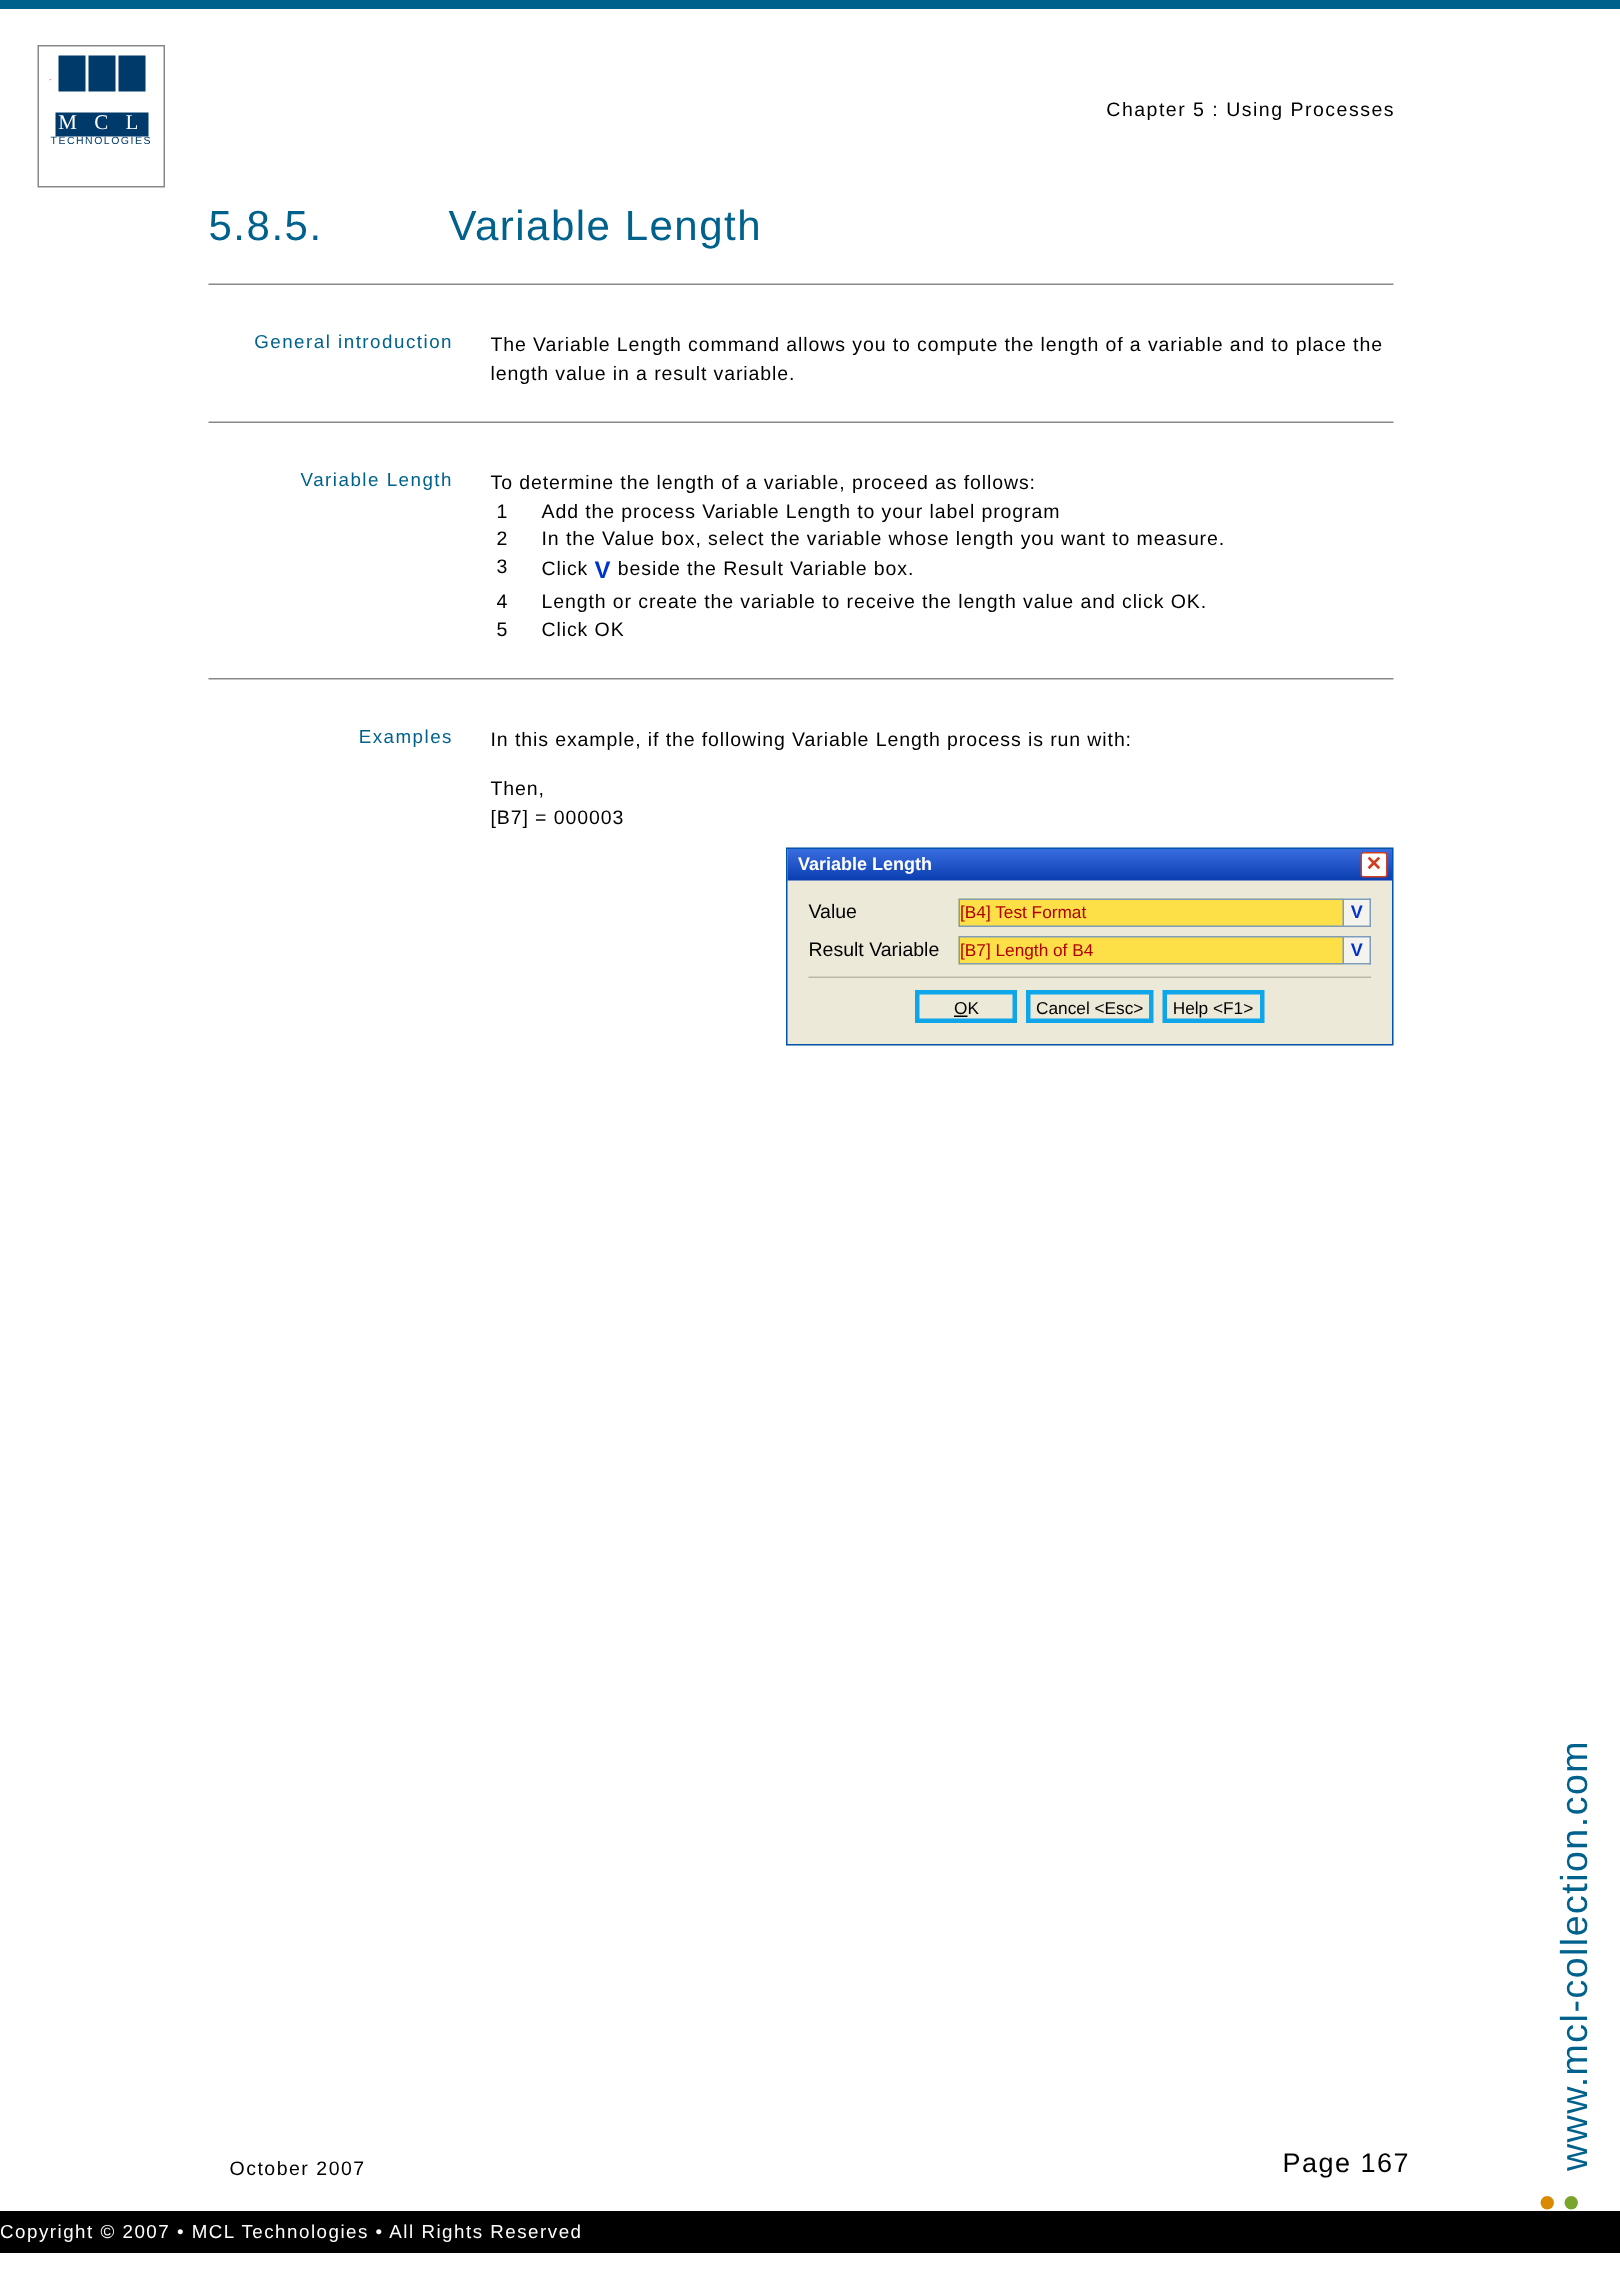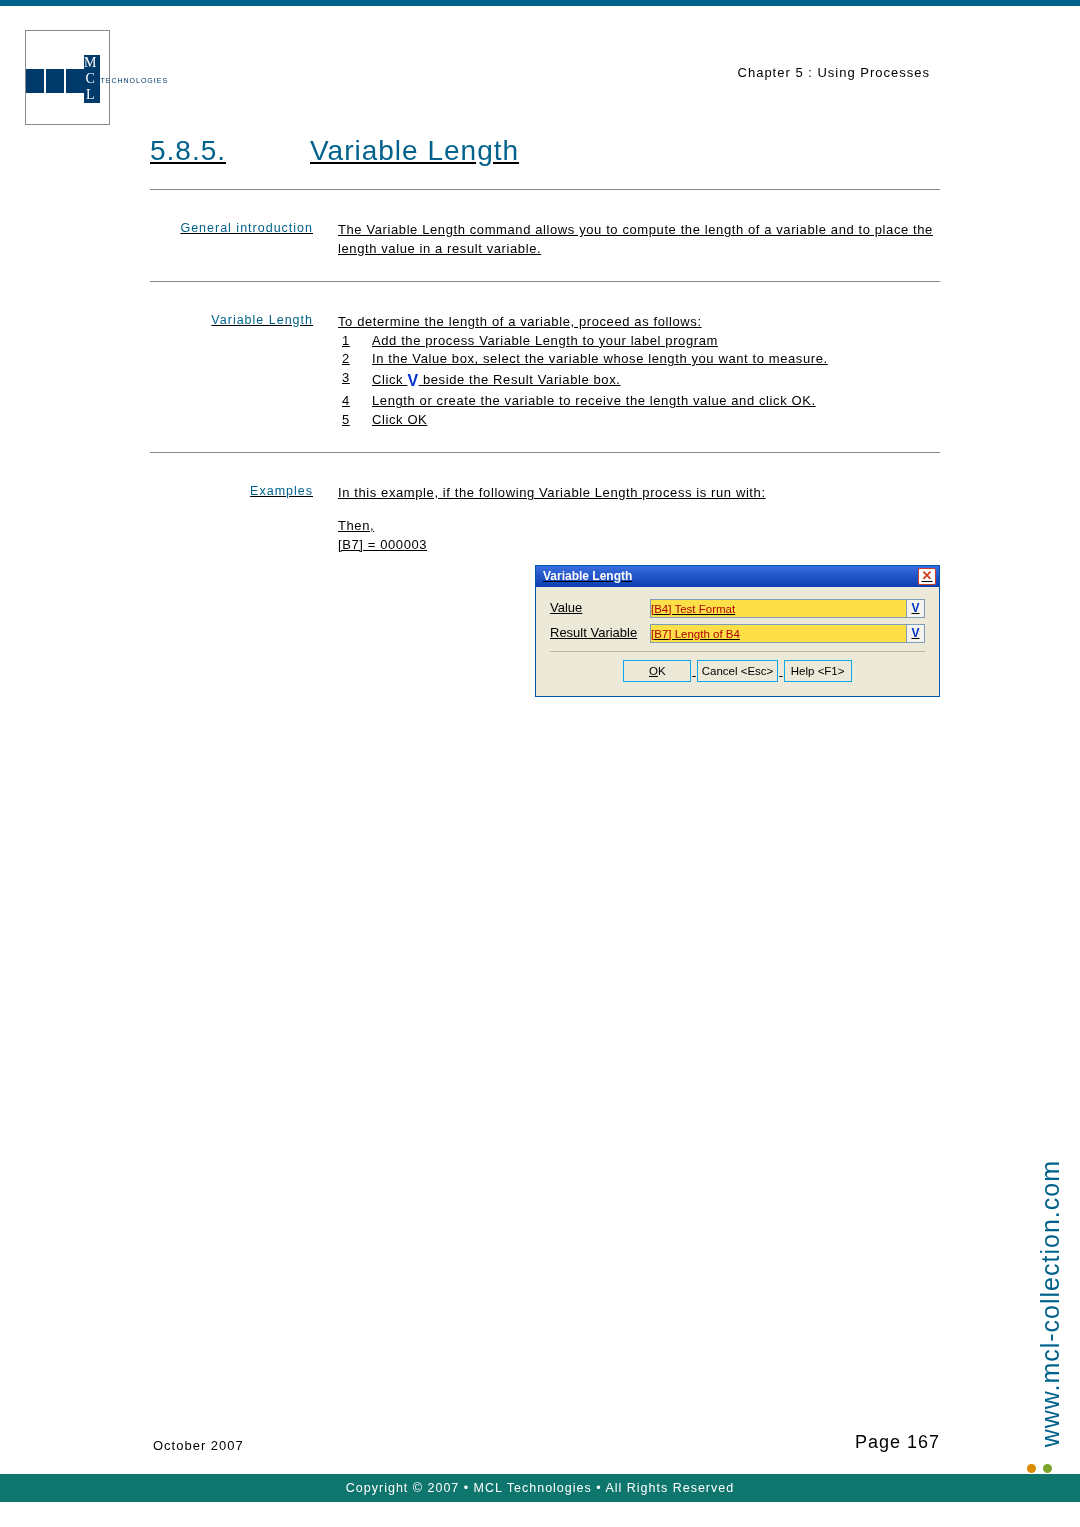--- a/index.html
+++ b/index.html
@@ -27,7 +27,7 @@
     border: 1px solid #888;
     background: #fff;
     display: flex;
-    flex-direction: row;
+    flex-direction: column;
     align-items: center;
     padding-top: 6px;
   }

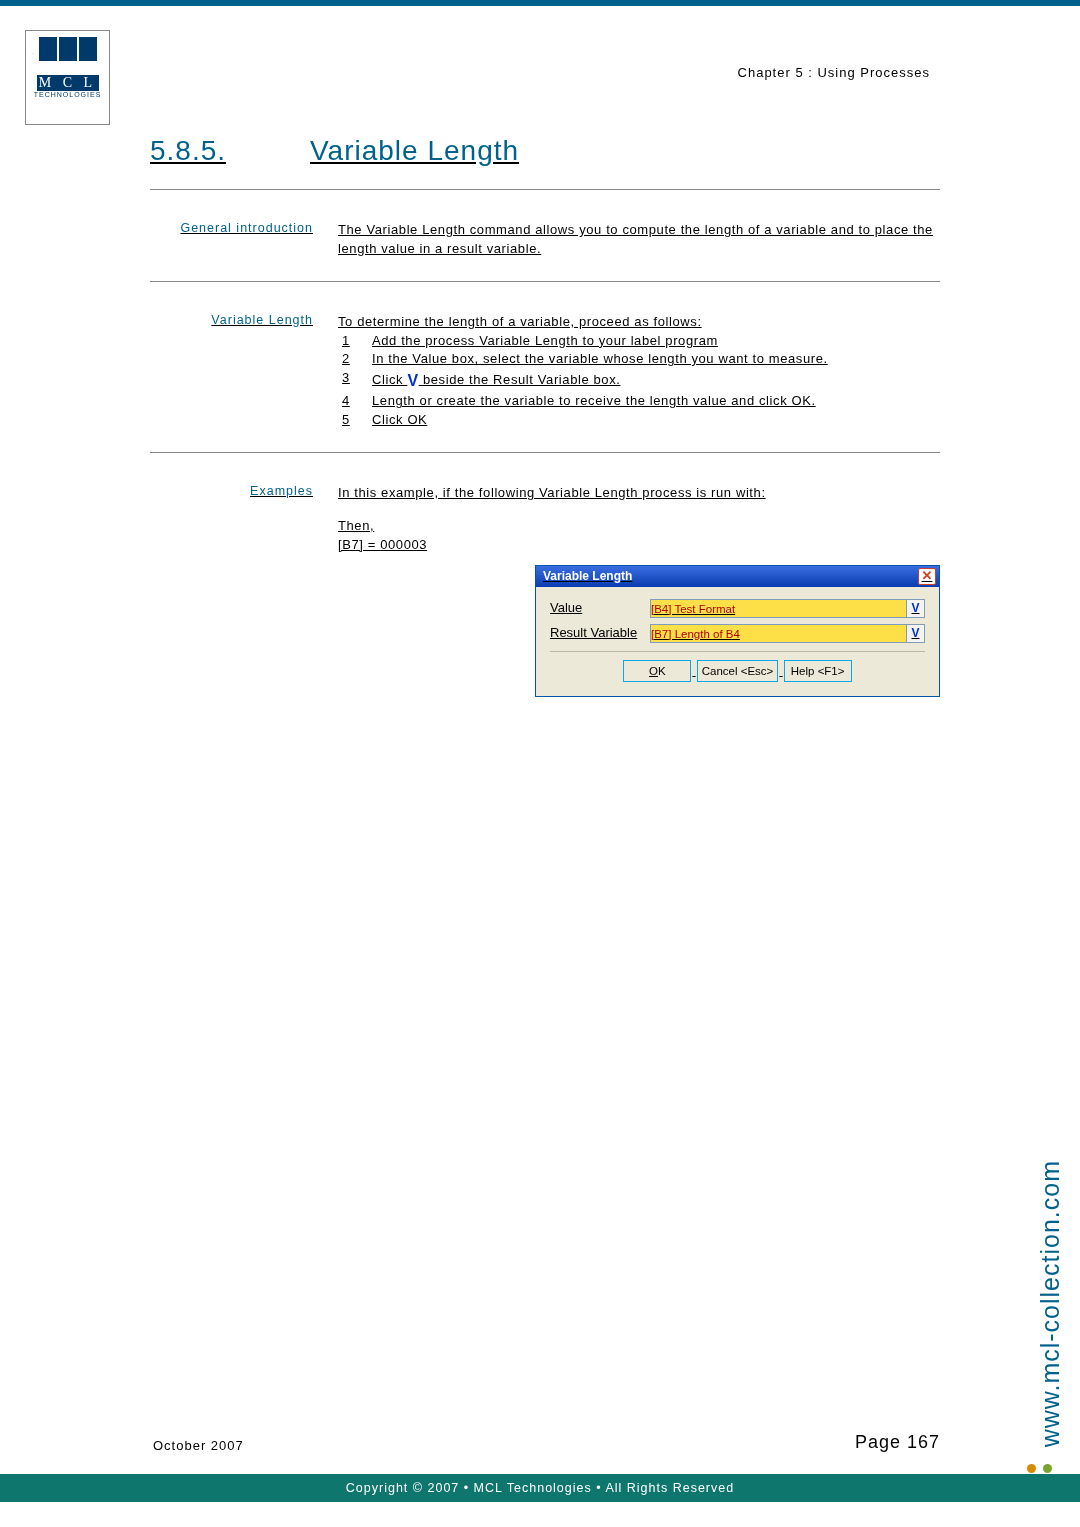--- a/index.html
+++ b/index.html
@@ -84,9 +84,8 @@
   .content {
     position: absolute;
     top: 135px;
-    left: 150px;
+    left: 139px;
     width: 790px;
-    text-decoration: underline;
   }
   .title-row {
     display: flex;

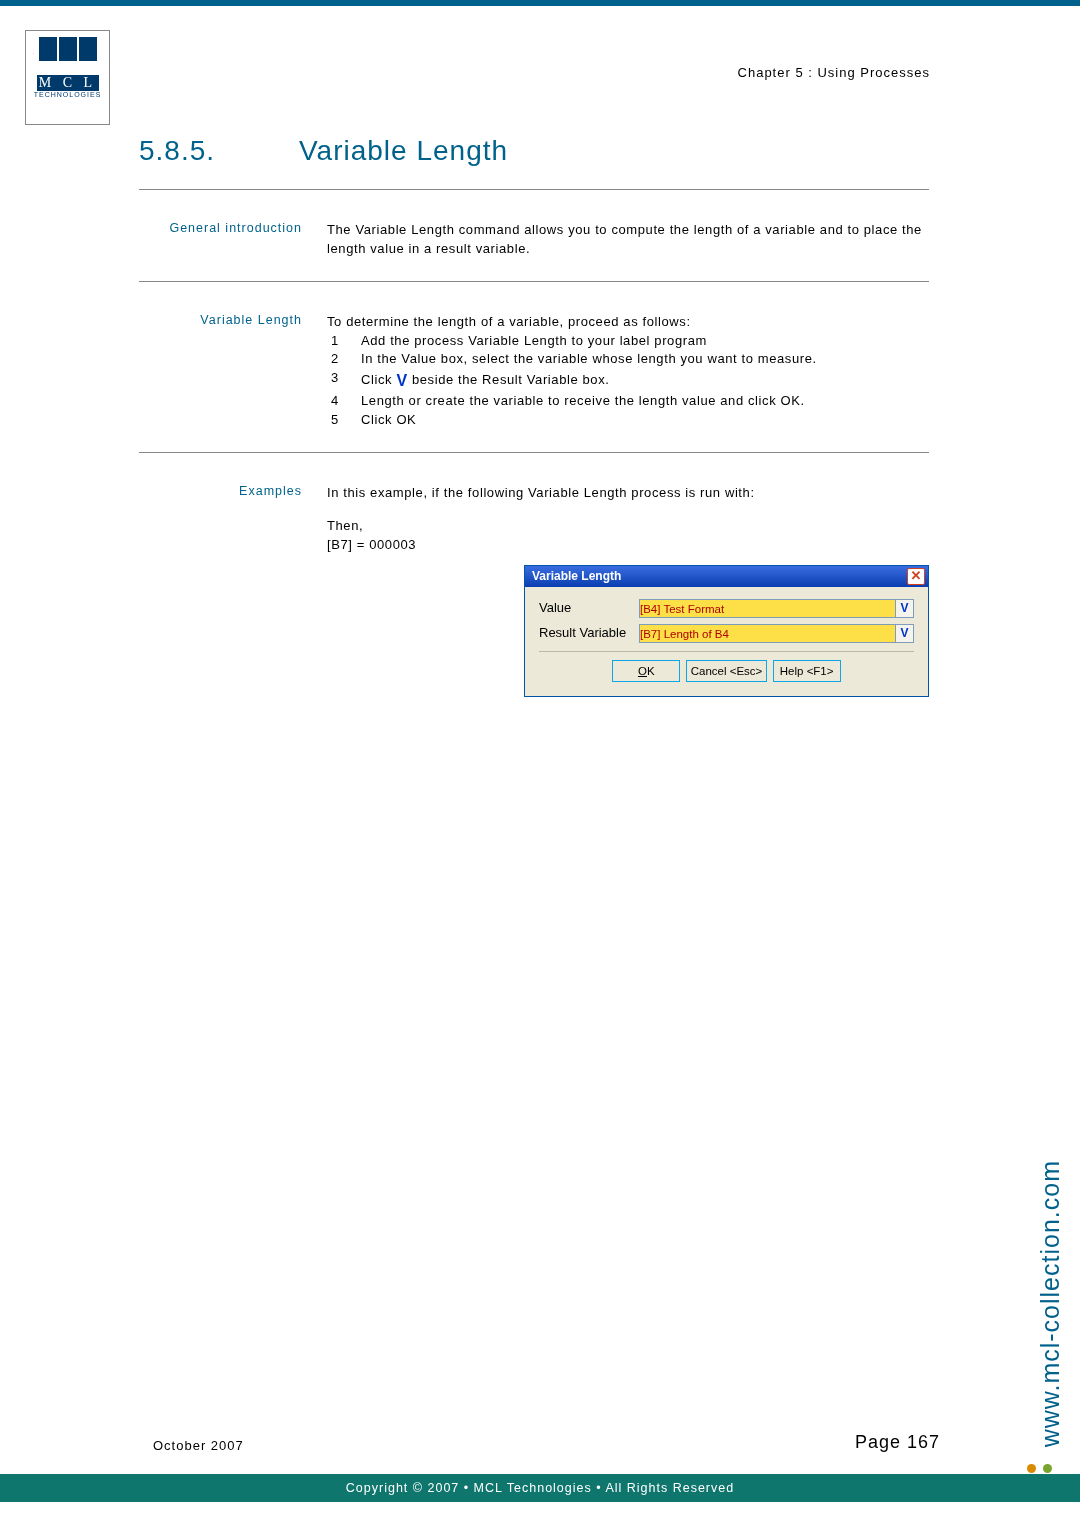--- a/index.html
+++ b/index.html
@@ -198,7 +198,7 @@
     display: inline-block;
     min-width: 68px;
     height: 22px;
-    border: 1px solid #0ea5e9;
+    border: 3px solid #0ea5e9;
     background: #ece9d8;
     font-size: 11.5px;
     line-height: 20px;

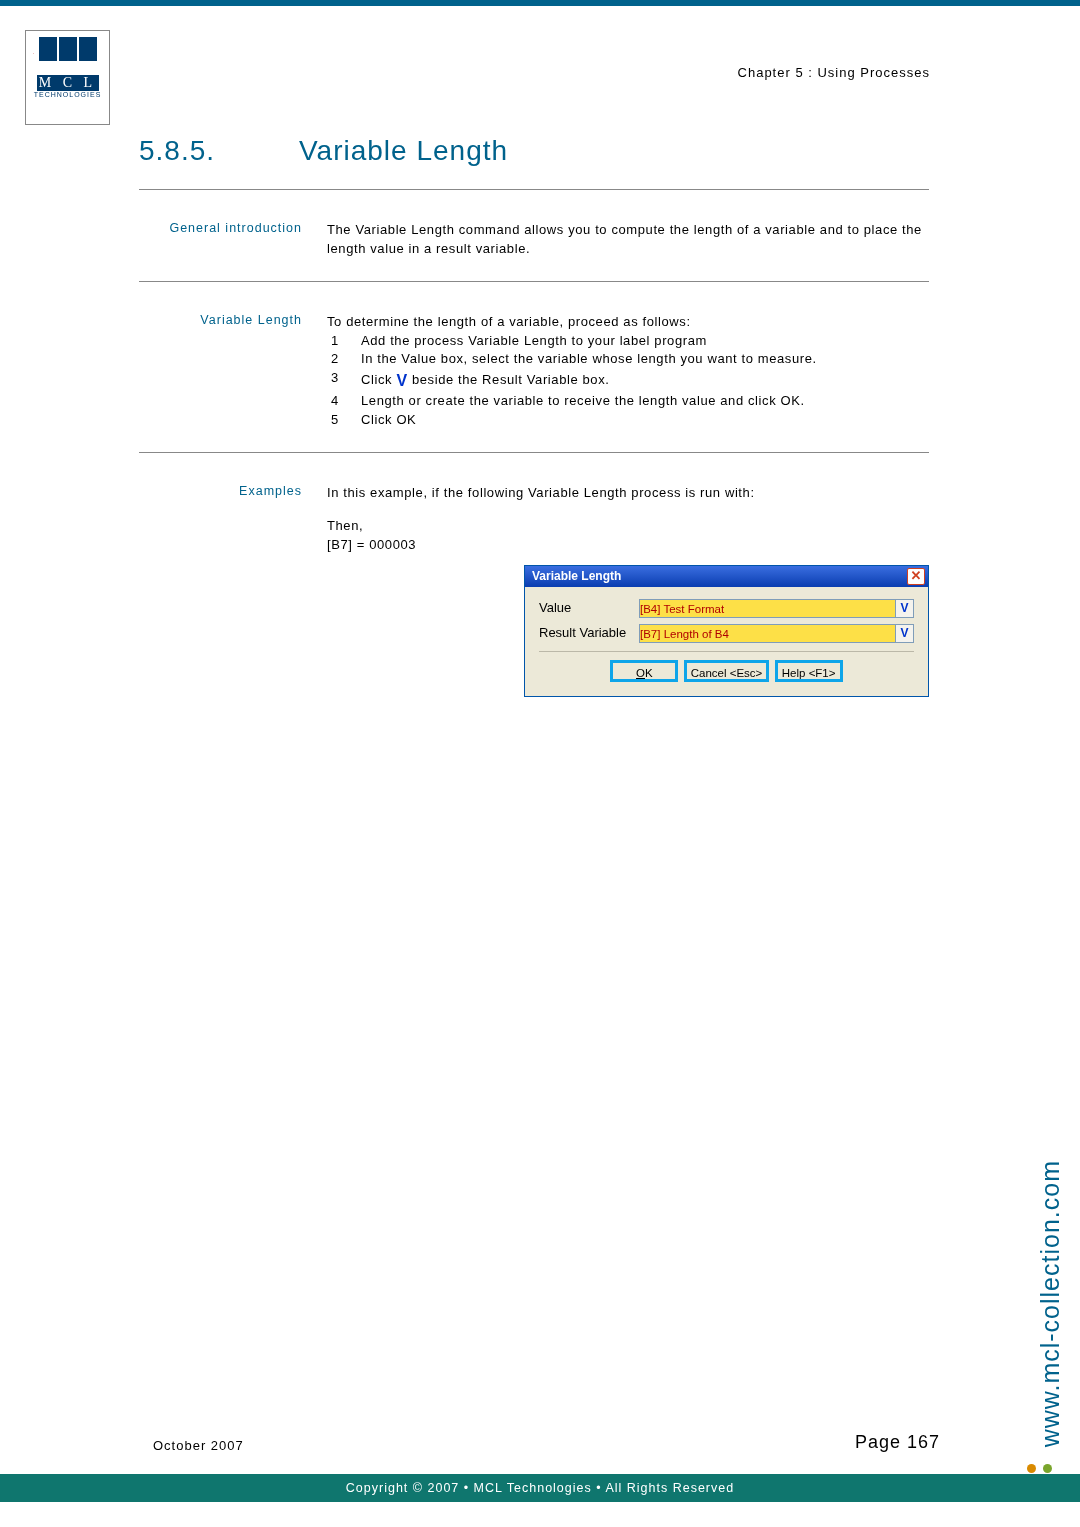--- a/index.html
+++ b/index.html
@@ -226,9 +226,9 @@
     bottom: 25px;
     left: 0; right: 0;
     height: 28px;
-    background: #0f766e;
+    background: #000000;
     color: #fff;
-    text-align: center;
+    text-align: left;
     font-size: 12.5px;
     line-height: 28px;
     letter-spacing: 1px;

